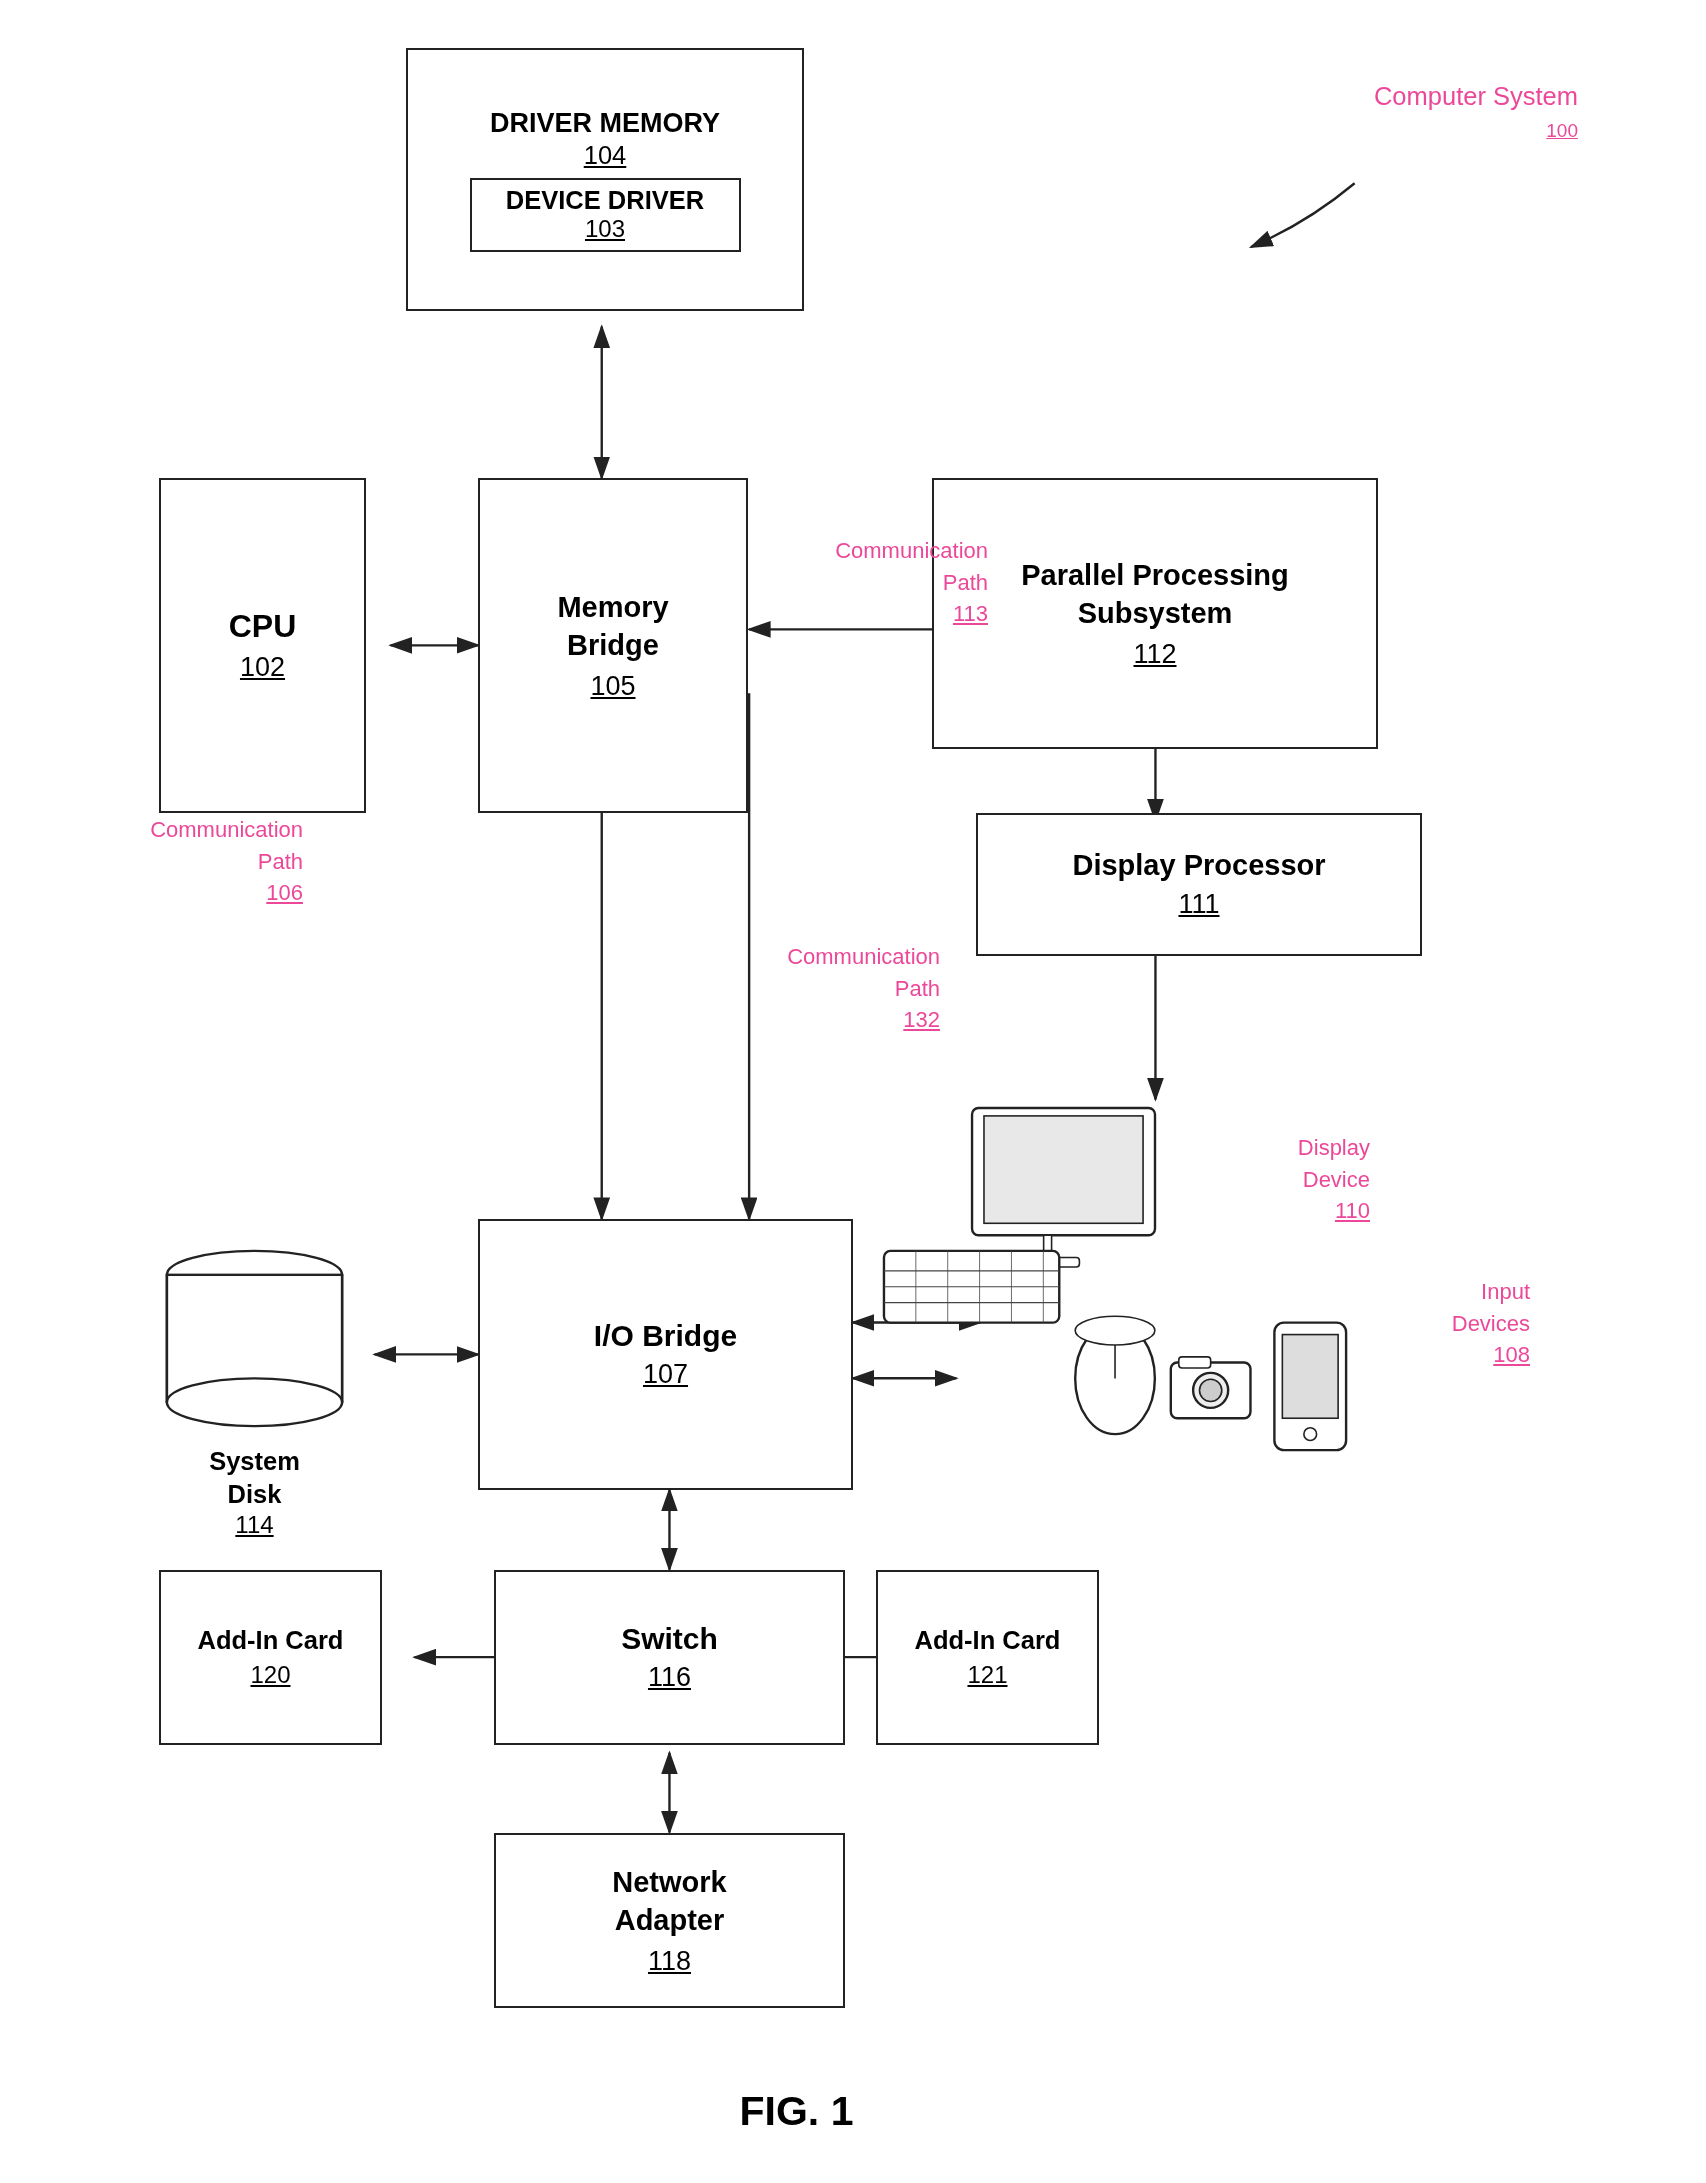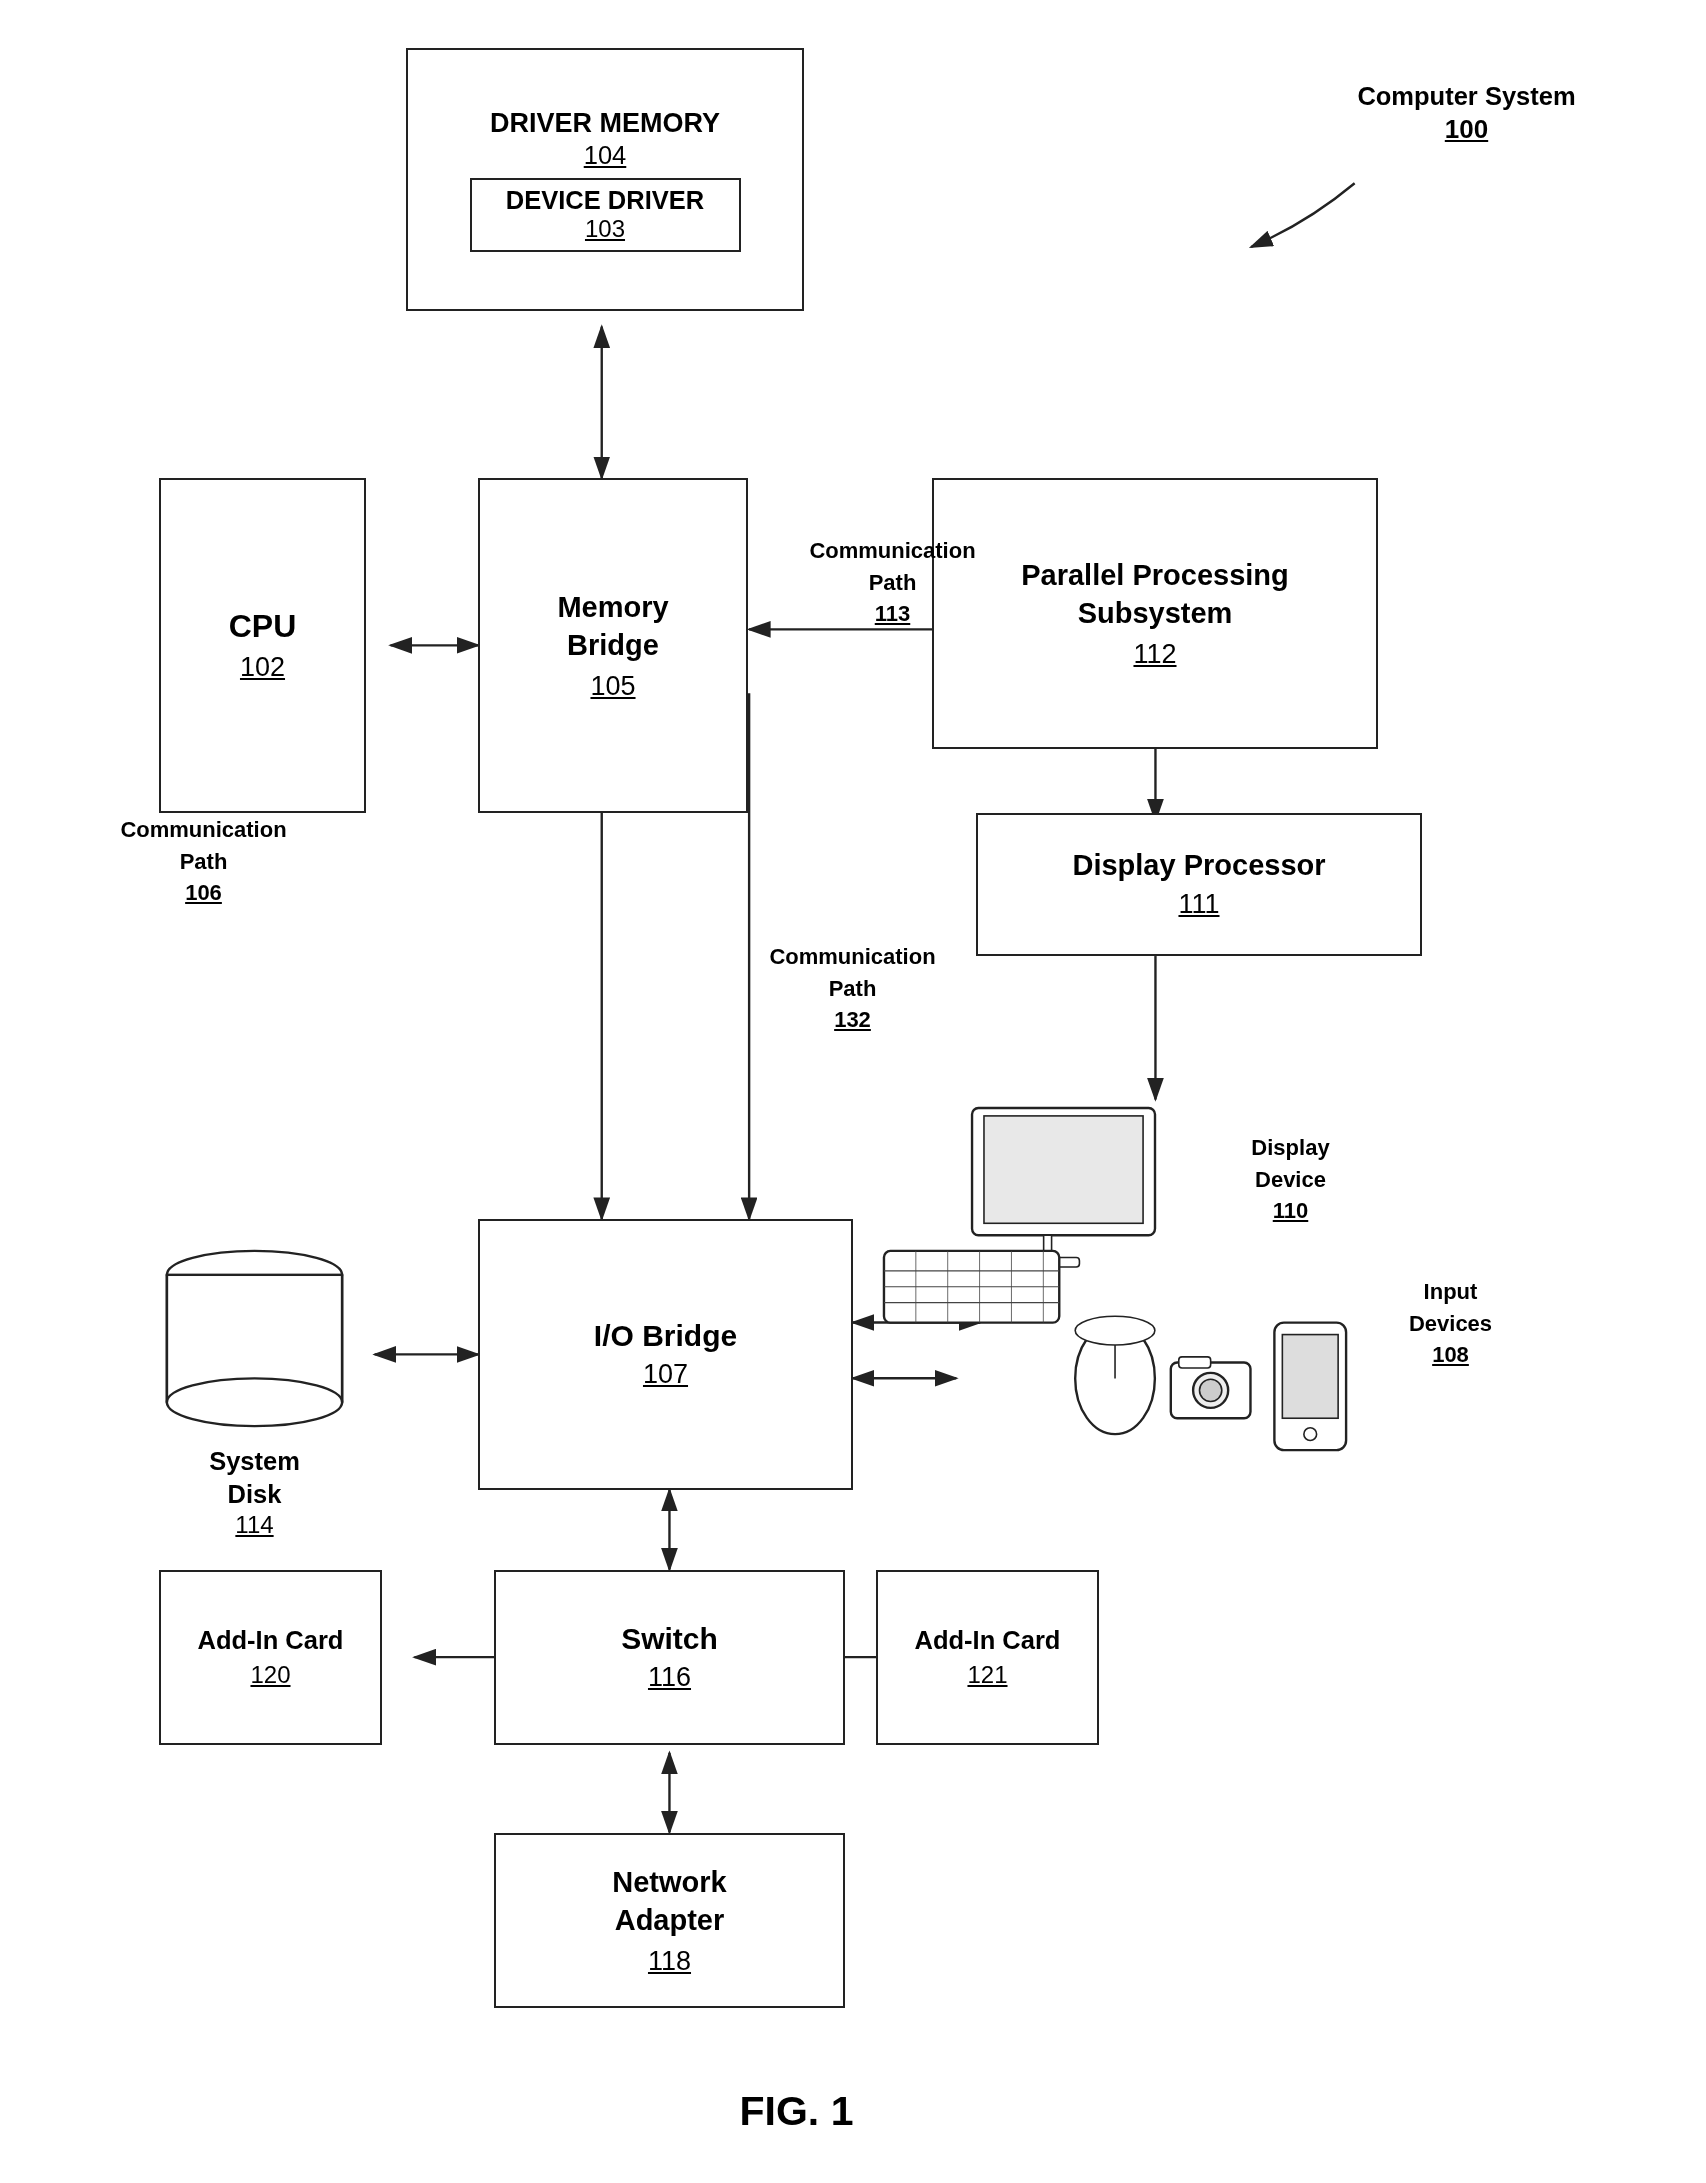--- a/index.html
+++ b/index.html
@@ -29,11 +29,10 @@
     }
     .label {
       position: absolute;
-      text-align: center;
+      text-align: right;
       font-size: 24px;
       line-height: 1.3;
-      color: #000000;
-      font-weight: bold;
+      color: #ec4899;
     }
     
     svg.arrows {

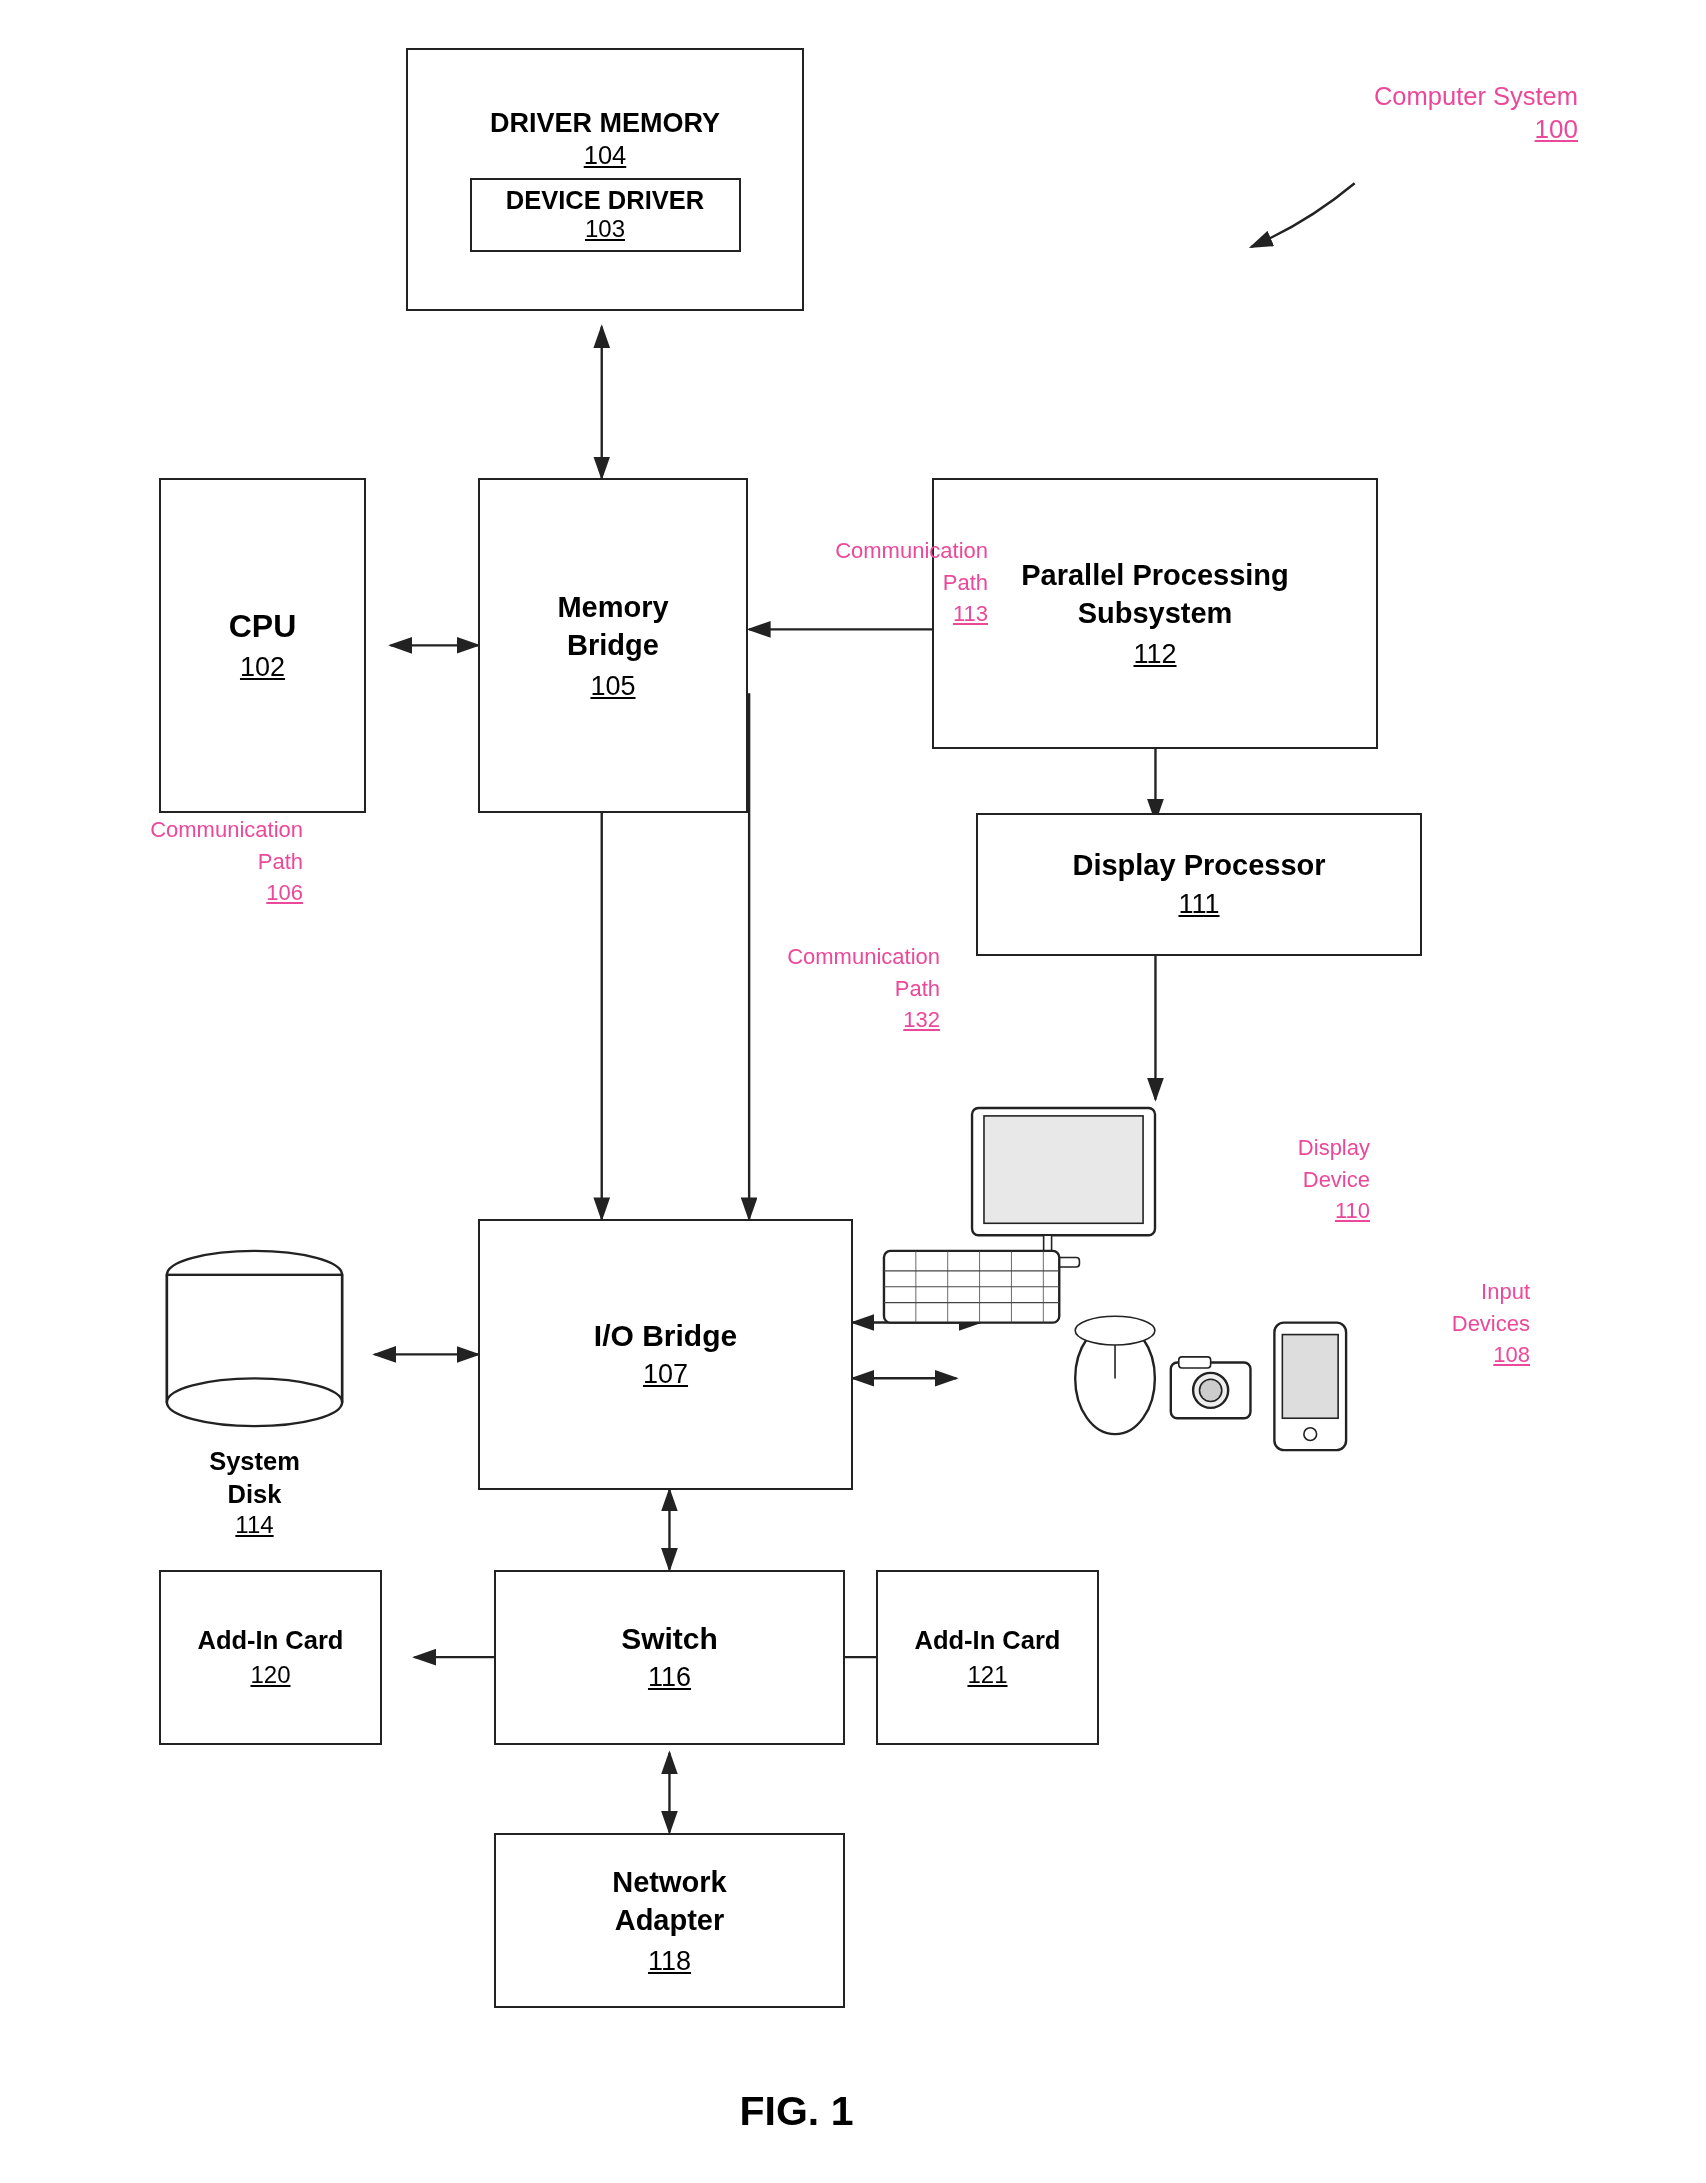--- a/index.html
+++ b/index.html
@@ -116,7 +116,7 @@
   <div class="label" style="left:1355px; top:80px; width:223px;">
     <span style="font-size:25.5px;">Computer
 System</span><br>
-    <span style="font-size:26px; text-decoration:underline;">100</span>
+    <span style="font-size:19px; text-decoration:underline;">100</span>
   </div>
 
   <div class="box" style="left:159px; top:478px; width:207px; height:335px;">

